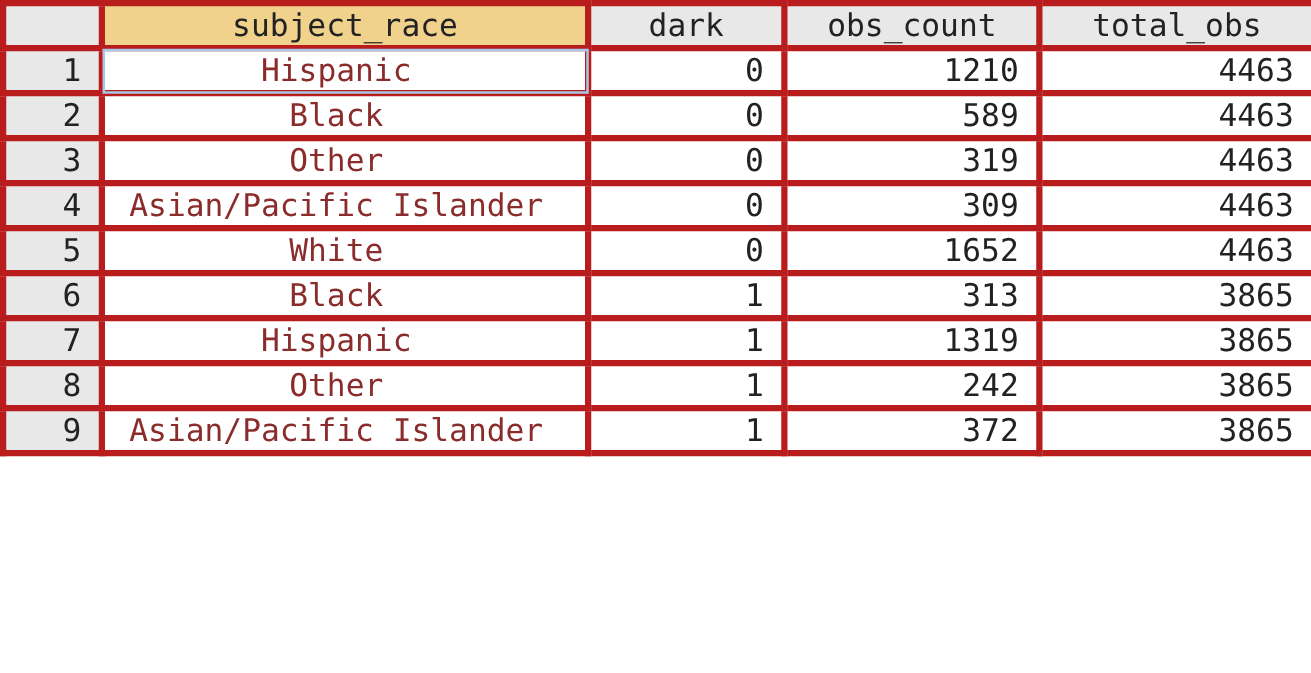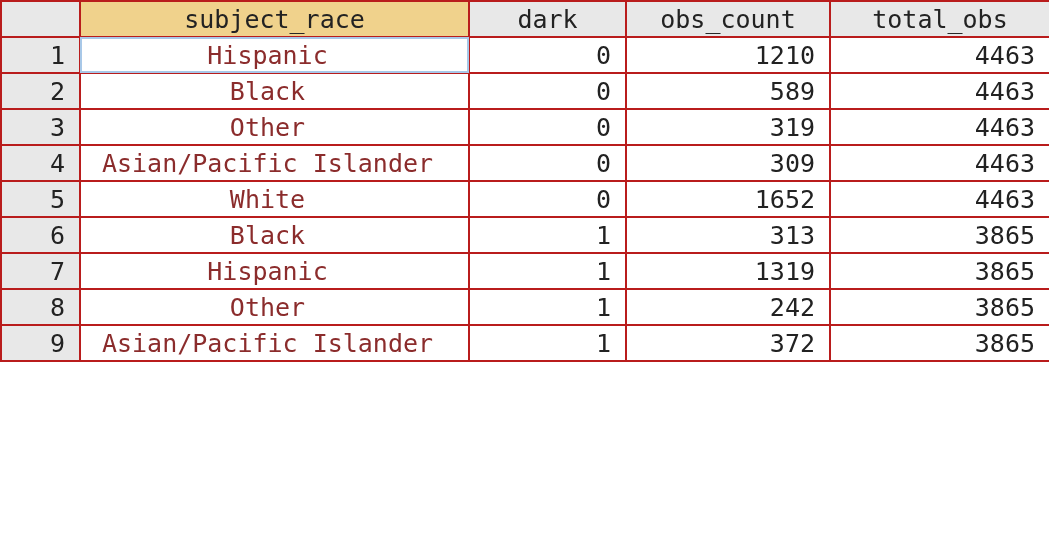--- a/index.html
+++ b/index.html
@@ -20,7 +20,7 @@
       table-layout: fixed;
     }
     th, td {
-      border: 2px solid #b91c1c;
+      border: 5px solid #b91c1c;
       height: 36px;
       vertical-align: middle;
     }

